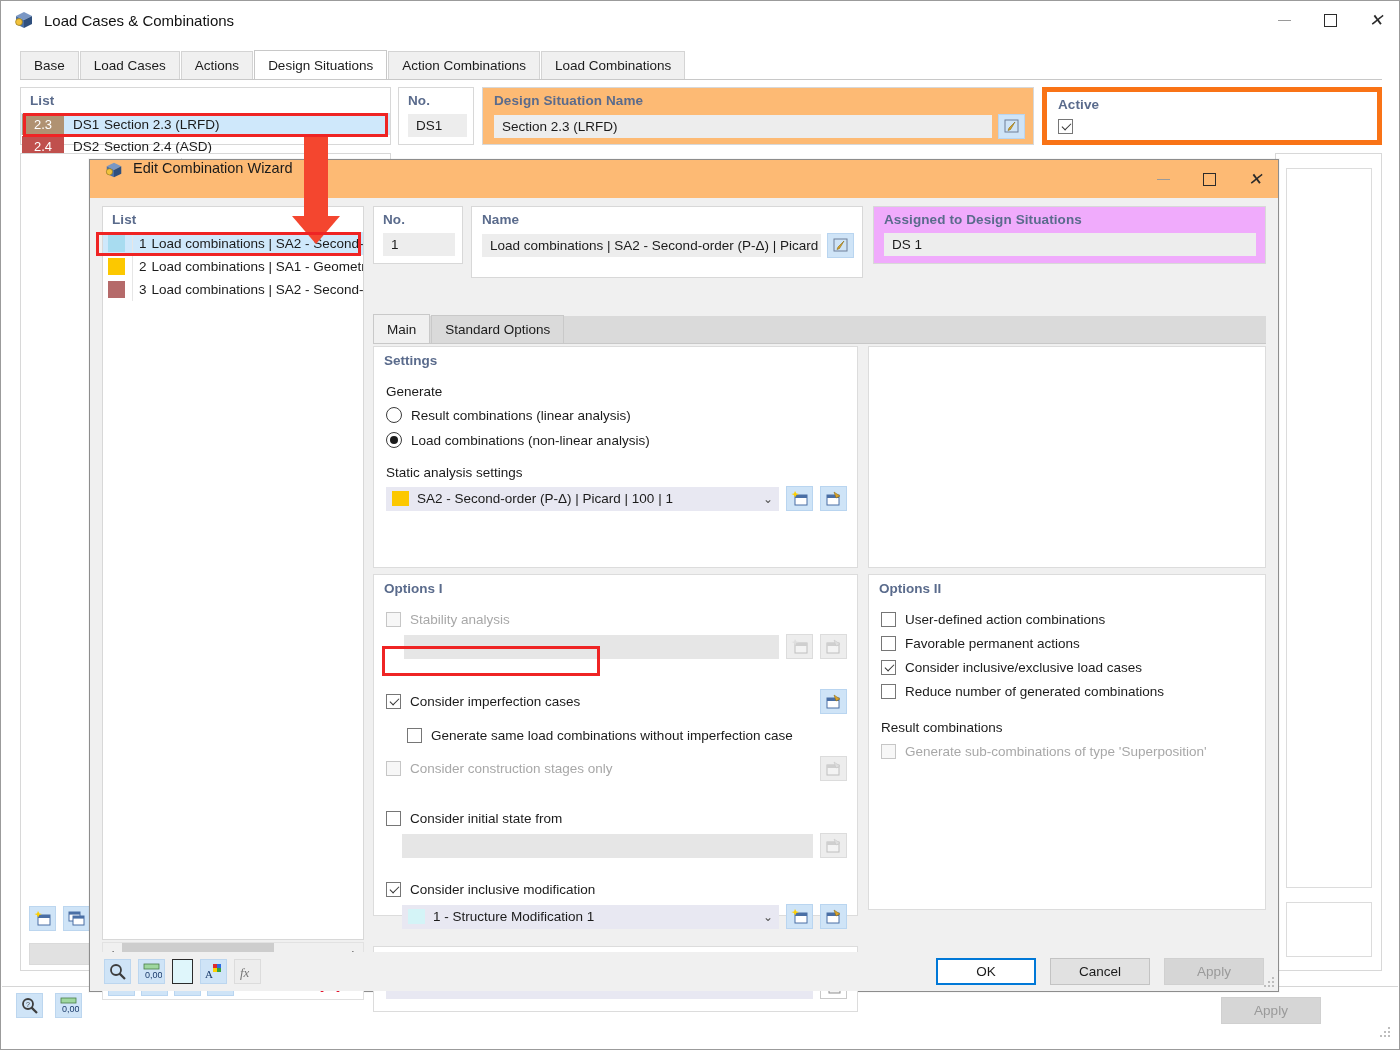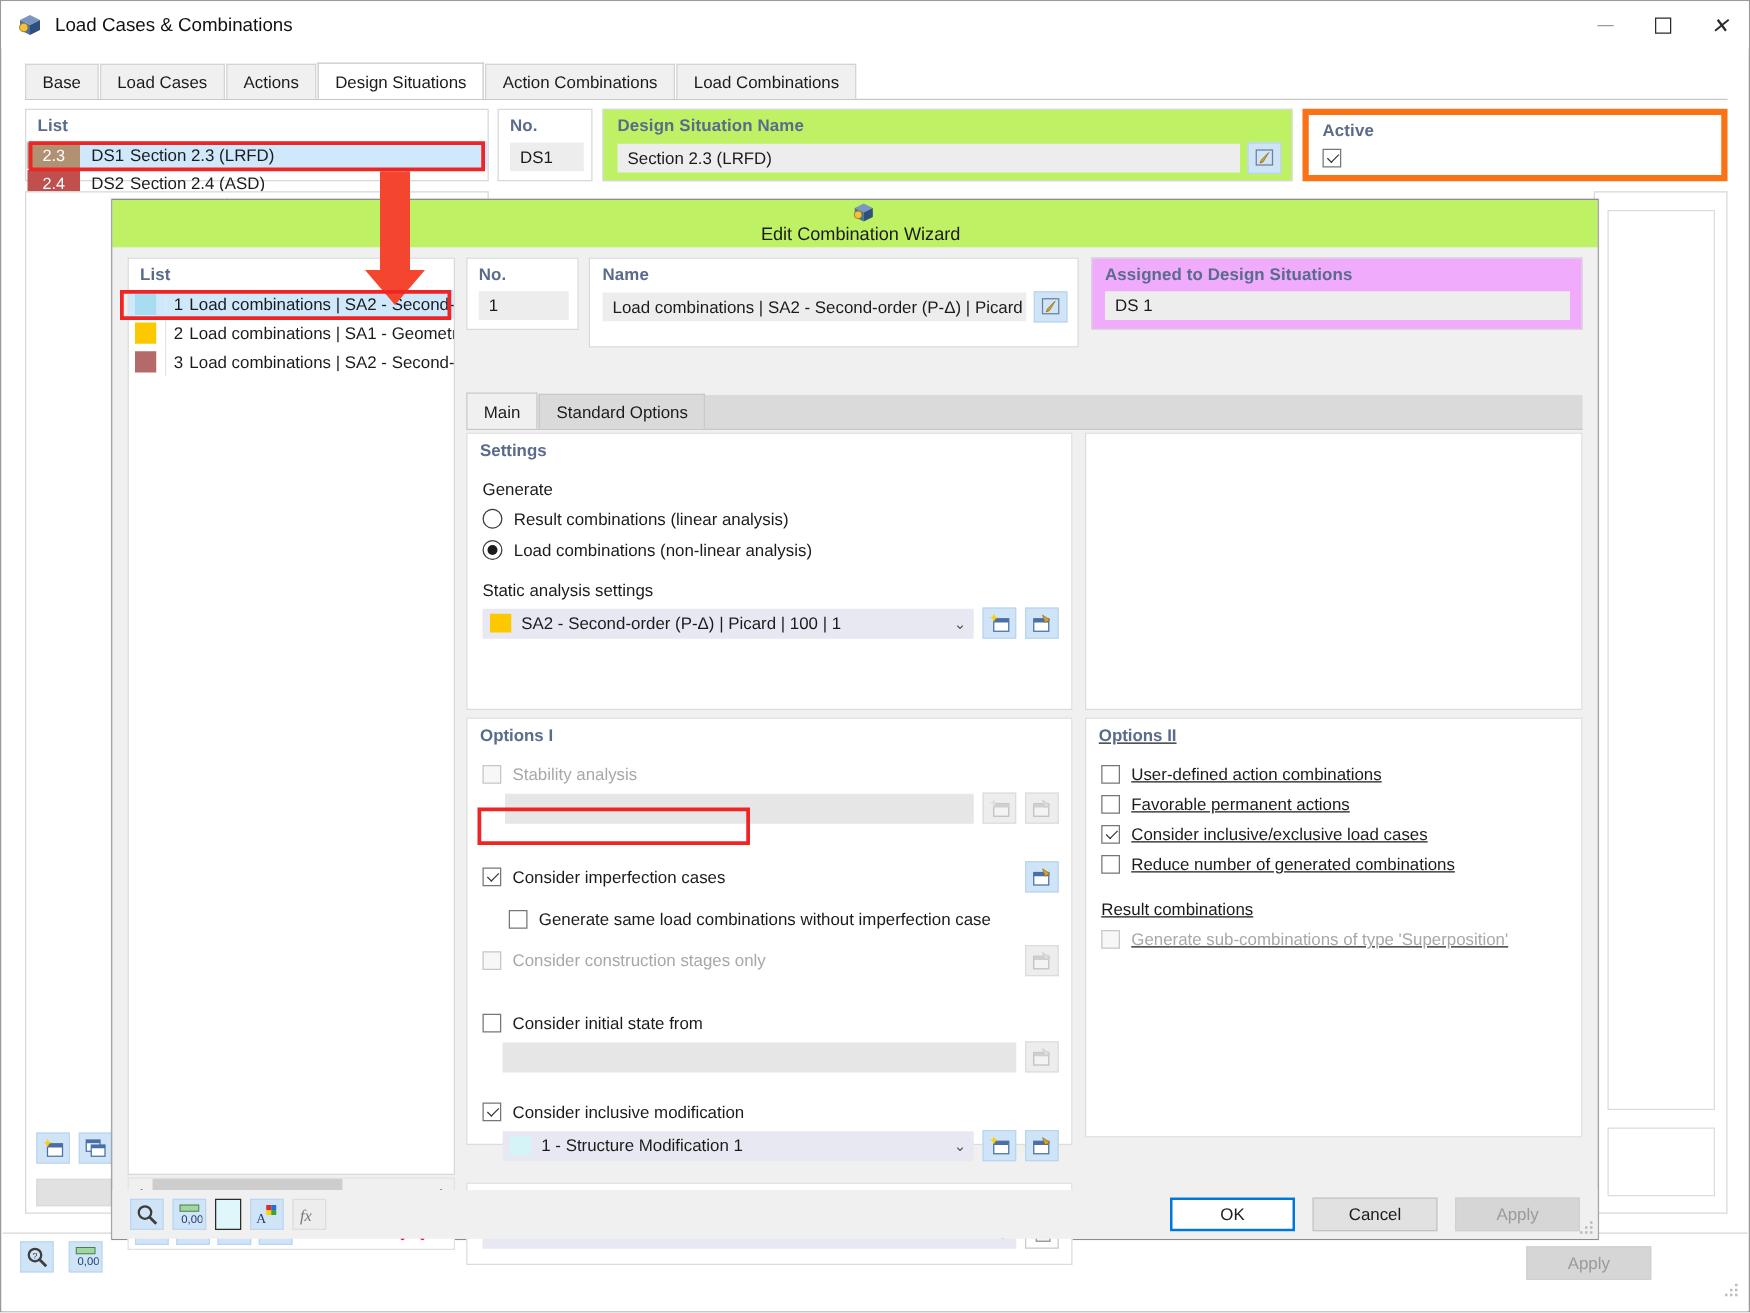--- a/index.html
+++ b/index.html
@@ -77,7 +77,7 @@
   }
   .main-name {
     position: absolute; left: 481px; top: 86px; width: 552px; height: 58px;
-    background:#bef264; border:1px solid #d8d8d8;
+    background:#fdba74; border:1px solid #d8d8d8;
   }
   .main-active {
     position: absolute; left: 1041px; top: 86px; width: 340px; height: 58px;

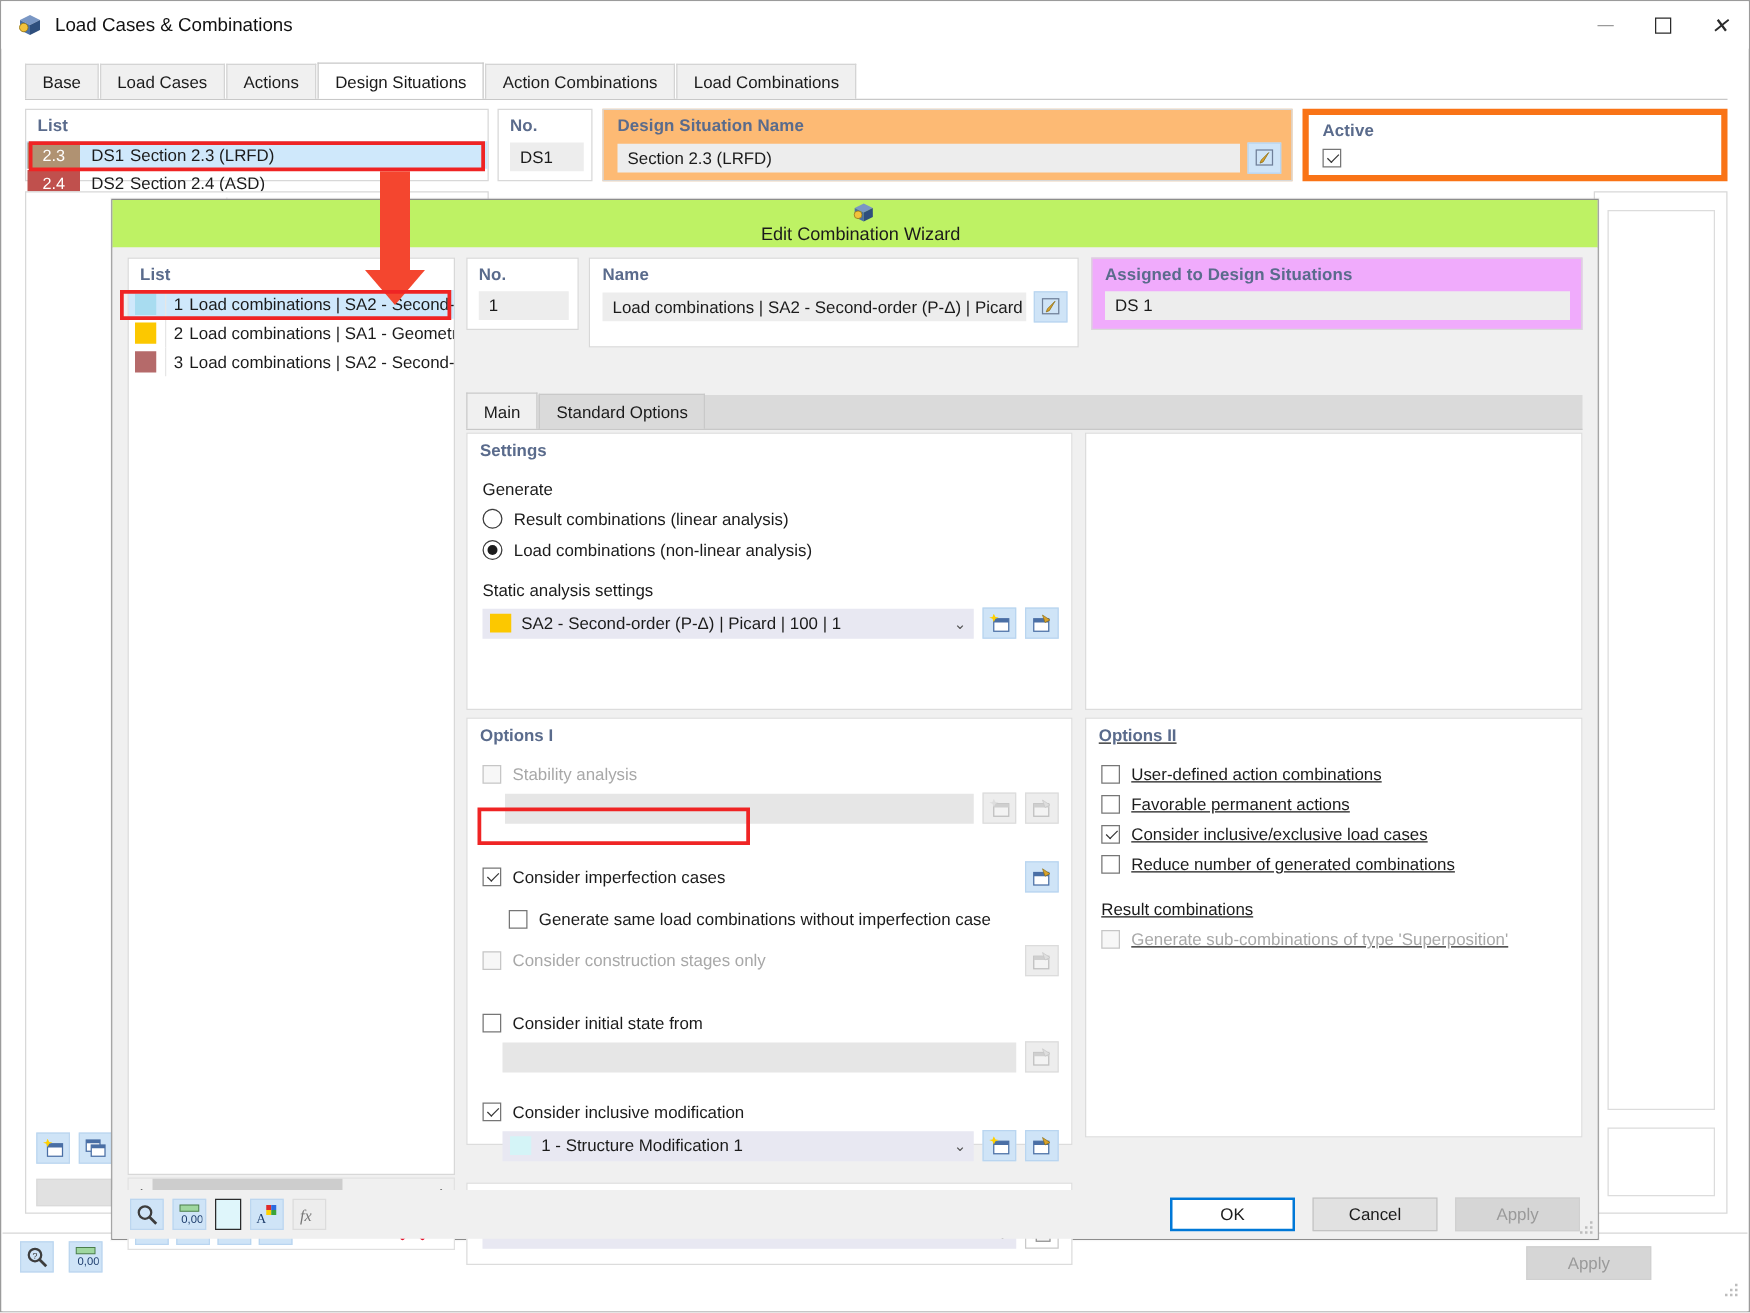--- a/index.html
+++ b/index.html
@@ -152,7 +152,7 @@
     box-shadow: 0 0 0 1px rgba(0,0,0,.03);
   }
   .dlg-title {
-    height: 38px; background: #bef264; display:flex; align-items:center;flex-direction:column;
+    height: 38px; background: #fdba74; display:flex; align-items:flex-start;
   }
   .dlg-title .t { font-size: 14.5px; margin-left: 9px; }
   .dlg-body { position:absolute; left:0; top:38px; width:1188px; height:793px; background:#f0f0f0; }

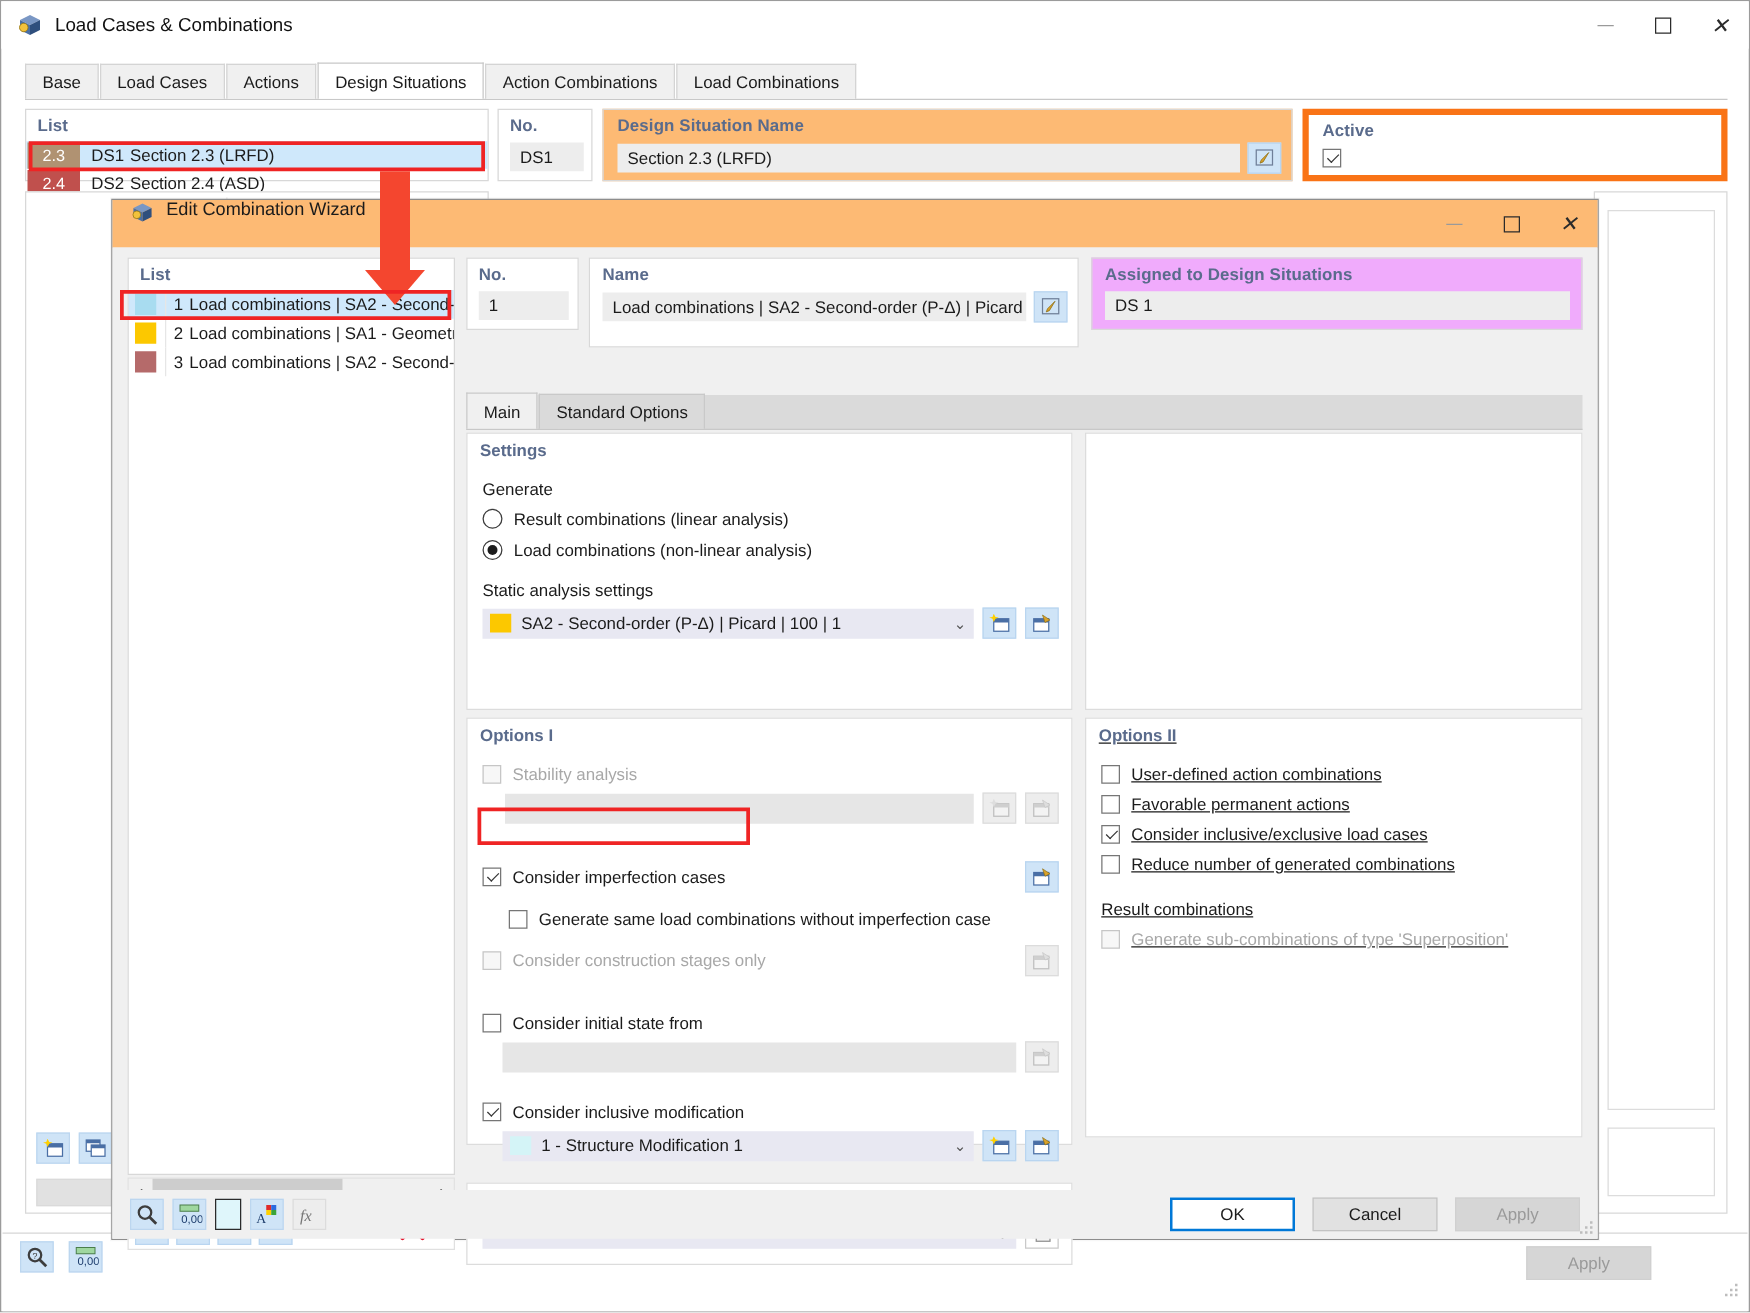--- a/index.html
+++ b/index.html
@@ -206,7 +206,7 @@
   .grp-settings { left: 283px; top: 148px; width: 485px; height: 222px; }
   .grp-opt1 { left: 283px; top: 376px; width: 485px; height: 342px; }
   .grp-comment { left: 283px; top: 748px; width: 485px; height: 66px; }
-  .grp-opt2 { left: 778px; top: 376px; width: 398px; height: 336px; text-decoration: underline; }
+  .grp-opt2 { left: 778px; top: 376px; width: 398px; height: 336px; }
   .grp-blank { left: 778px; top: 148px; width: 398px; height: 222px; }
 
   .grp-label { font-size:13.5px; font-weight:bold; color:#5a6b8c; margin: 6px 0 0 10px; }

